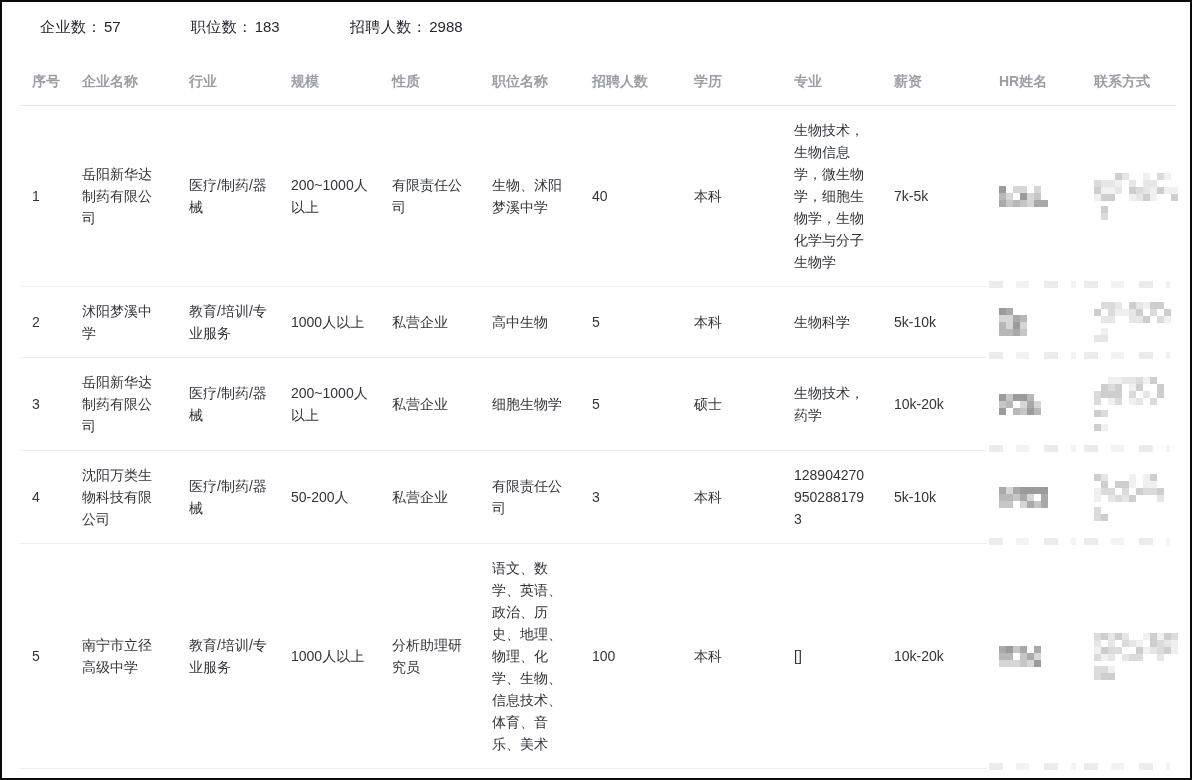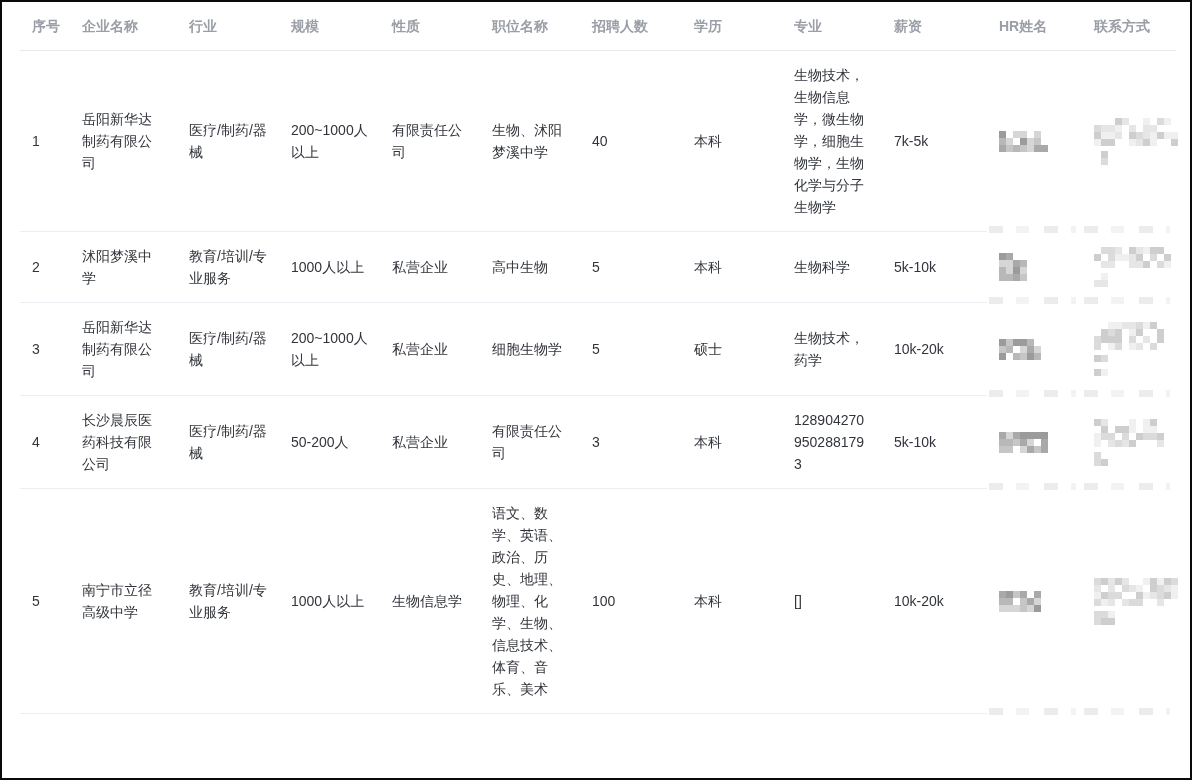--- a/index.html
+++ b/index.html
@@ -70,6 +70,17 @@
 
 <div class="page">
 
+  <div class="stats-bar">
+    <div class="stat">
+      <span class="label">企业数：</span><span class="value">57</span>
+    </div>
+    <div class="stat">
+      <span class="label">职位数：</span><span class="value">183</span>
+    </div>
+    <div class="stat">
+      <span class="label">招聘人数：</span><span class="value">2988</span>
+    </div>
+  </div>
 
   <div class="table-wrap">
     <table class="data-table">

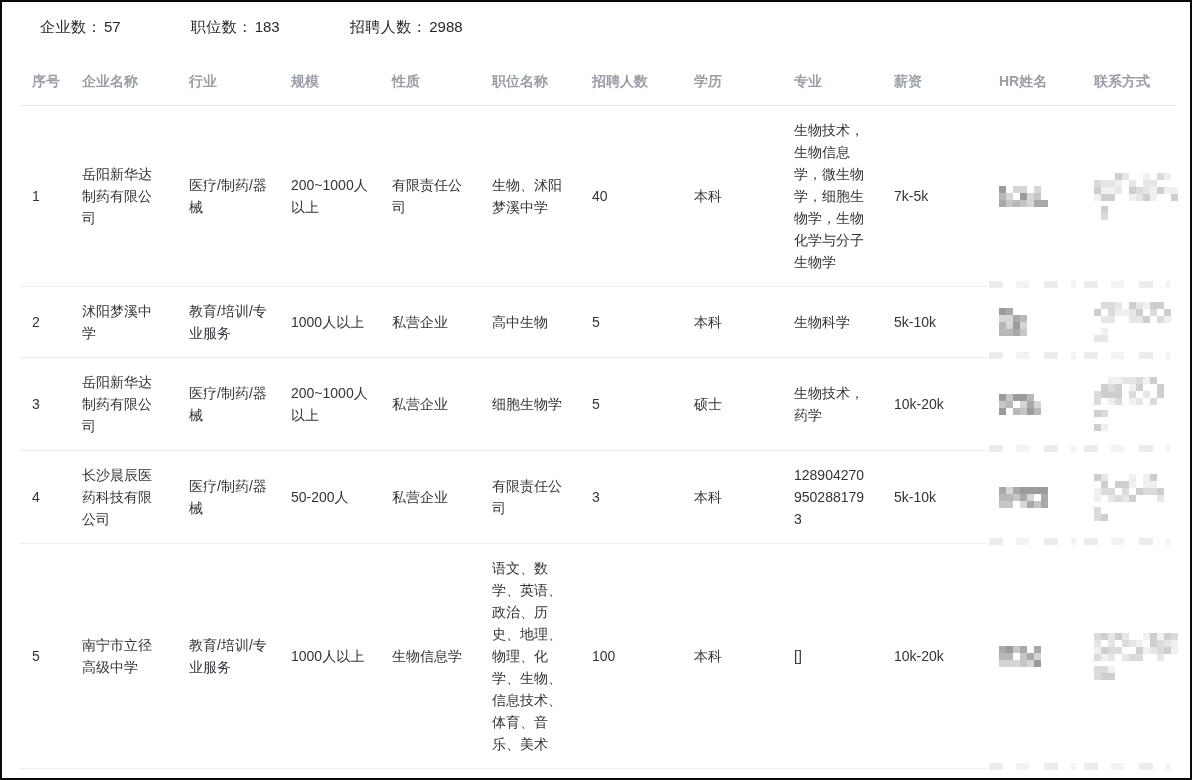--- a/index.html
+++ b/index.html
@@ -386,7 +386,7 @@
 
         <tr>
           <td>4</td>
-          <td>长沙晨辰医药科技有限公司</td>
+          <td>沈阳万类生物科技有限公司</td>
           <td>医疗/制药/器械</td>
           <td>50-200人</td>
           <td>私营企业</td>

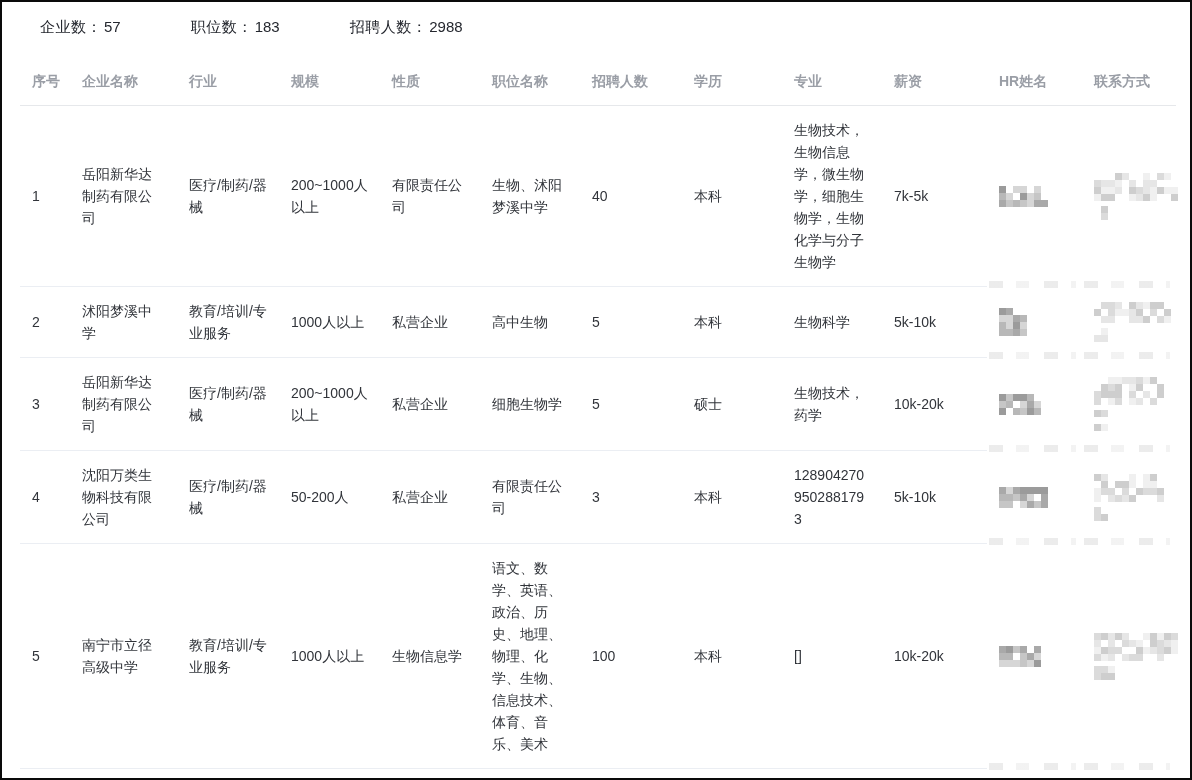--- a/index.html
+++ b/index.html
@@ -480,7 +480,7 @@
           <td>南宁市立径高级中学</td>
           <td>教育/培训/专业服务</td>
           <td>1000人以上</td>
-          <td>生物信息学</td>
+          <td>分析助理研究员</td>
           <td>语文、数学、英语、政治、历史、地理、物理、化学、生物、信息技术、体育、音乐、美术</td>
           <td>100</td>
           <td>本科</td>

